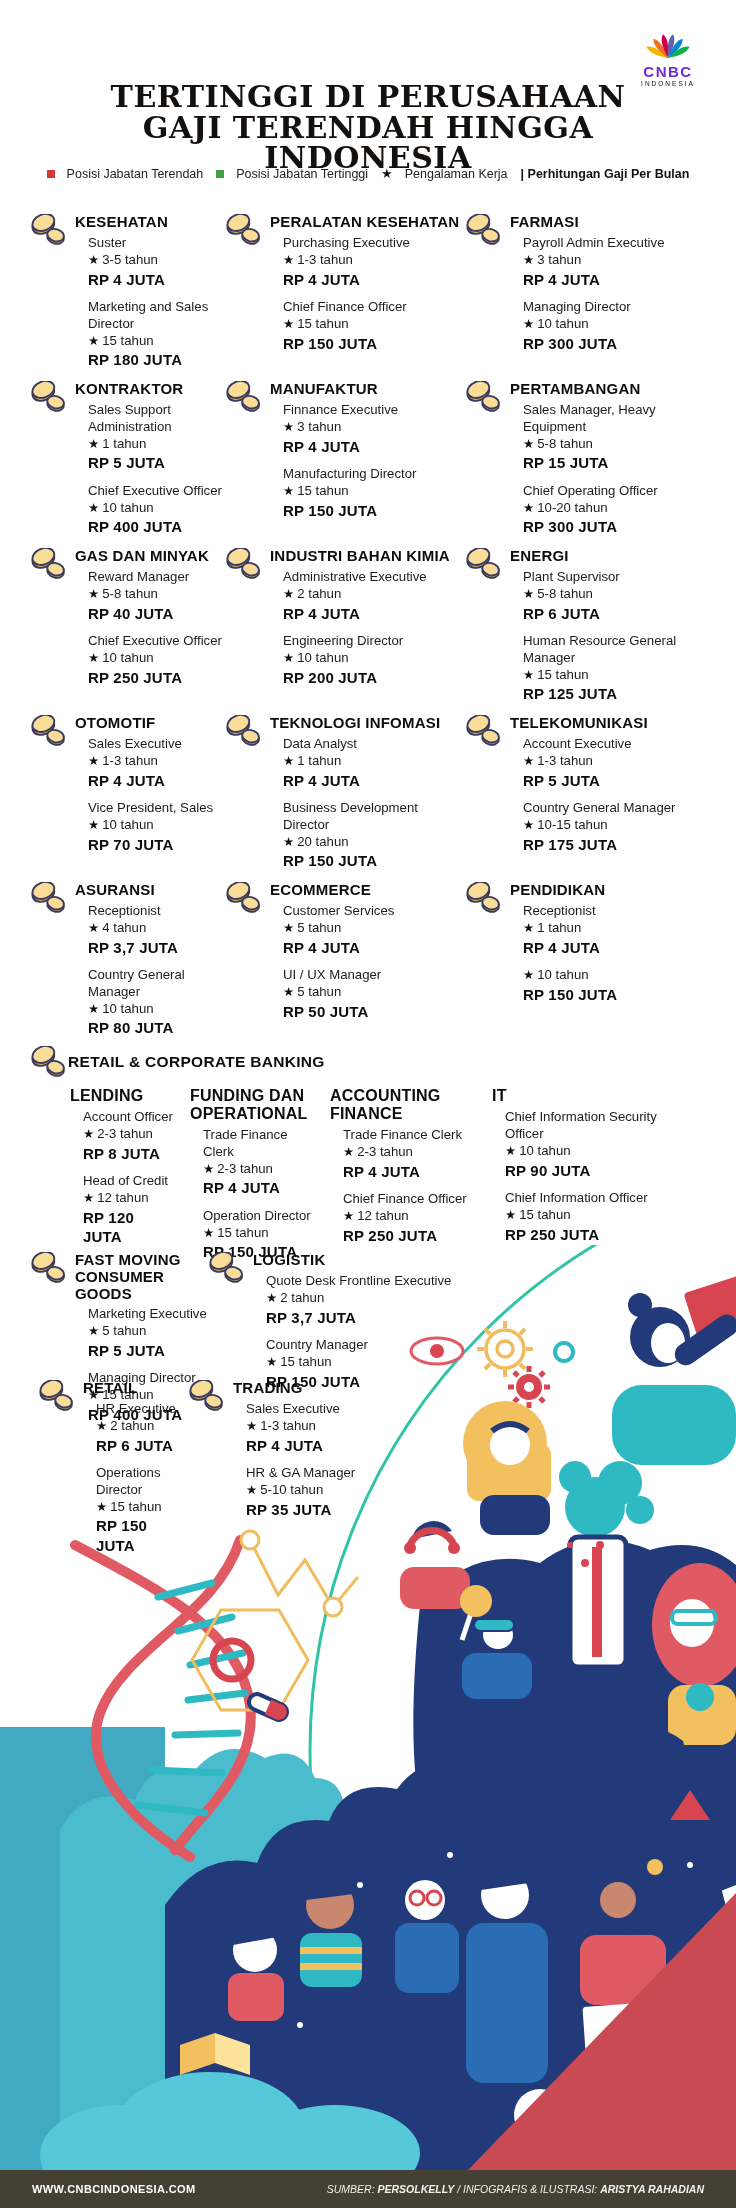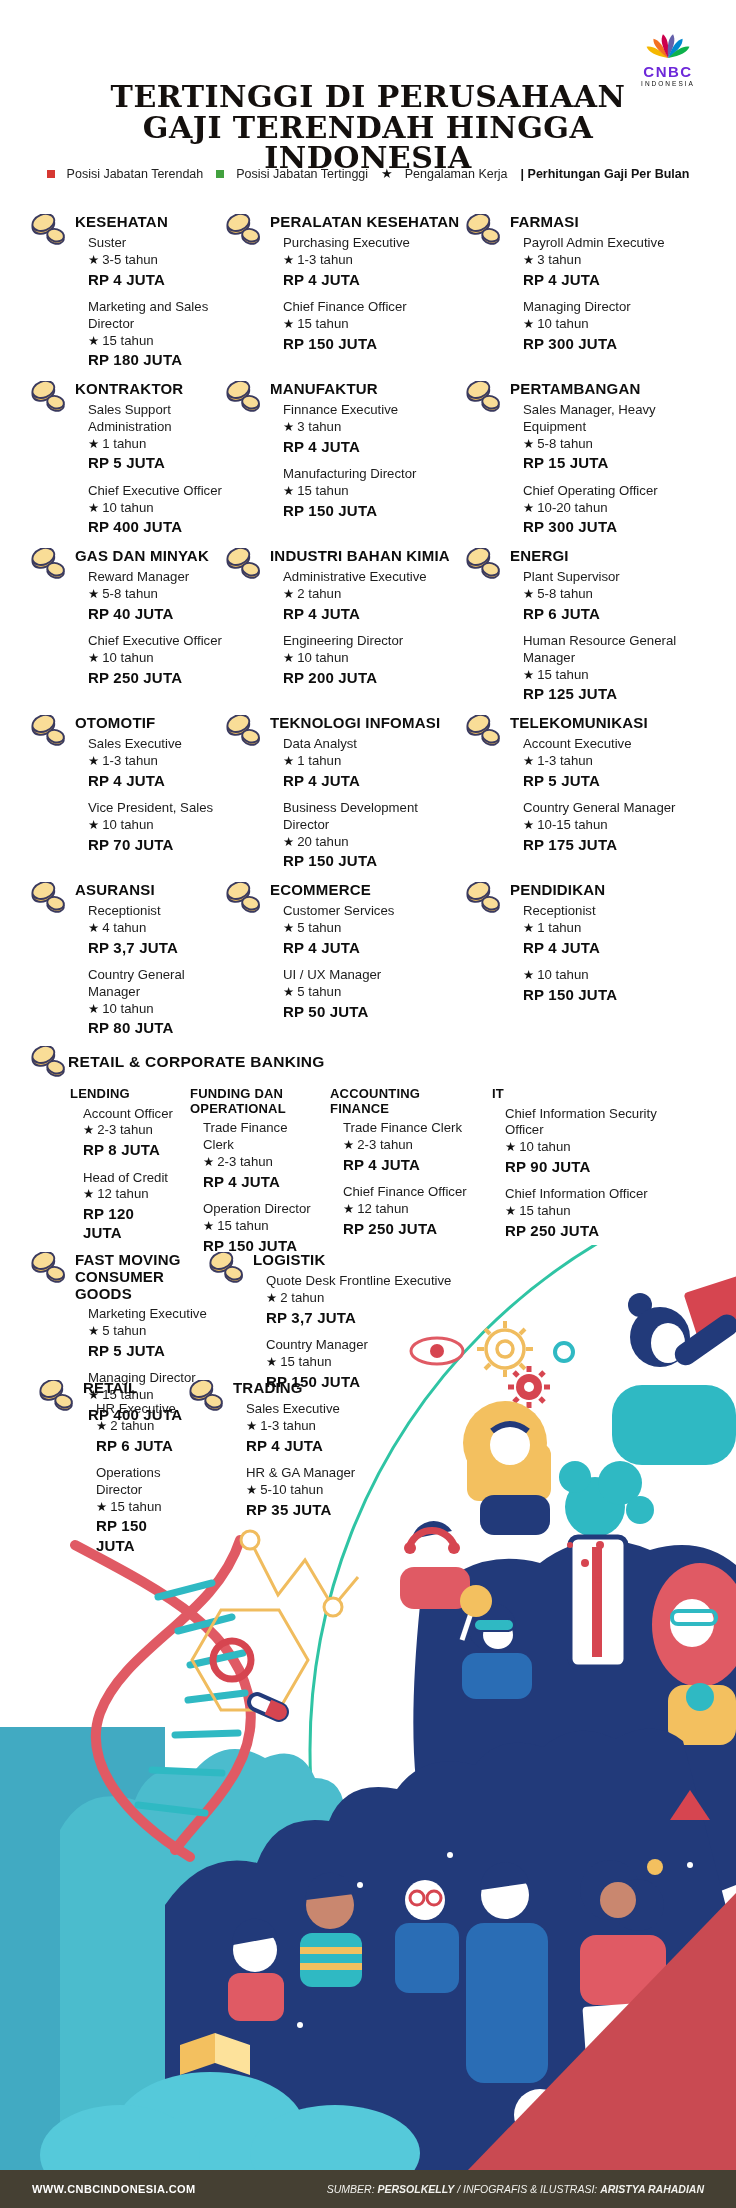--- a/index.html
+++ b/index.html
@@ -45,7 +45,7 @@
   .bank-cols .bcell:nth-child(2){width:124px;}
   .bank-cols .bcell:nth-child(3){width:146px;}
   .bank-cols .bcell:nth-child(4){width:182px;}
-  .bank-cols .cat-name{font-size:13px;}
+  .bank-cols .cat-name{font-size:16px;}
   
   .row-fmcg{position:absolute;top:1252px;left:30px;display:flex;z-index:2;}
   .row-fmcg .cell:nth-child(1){width:178px;}

